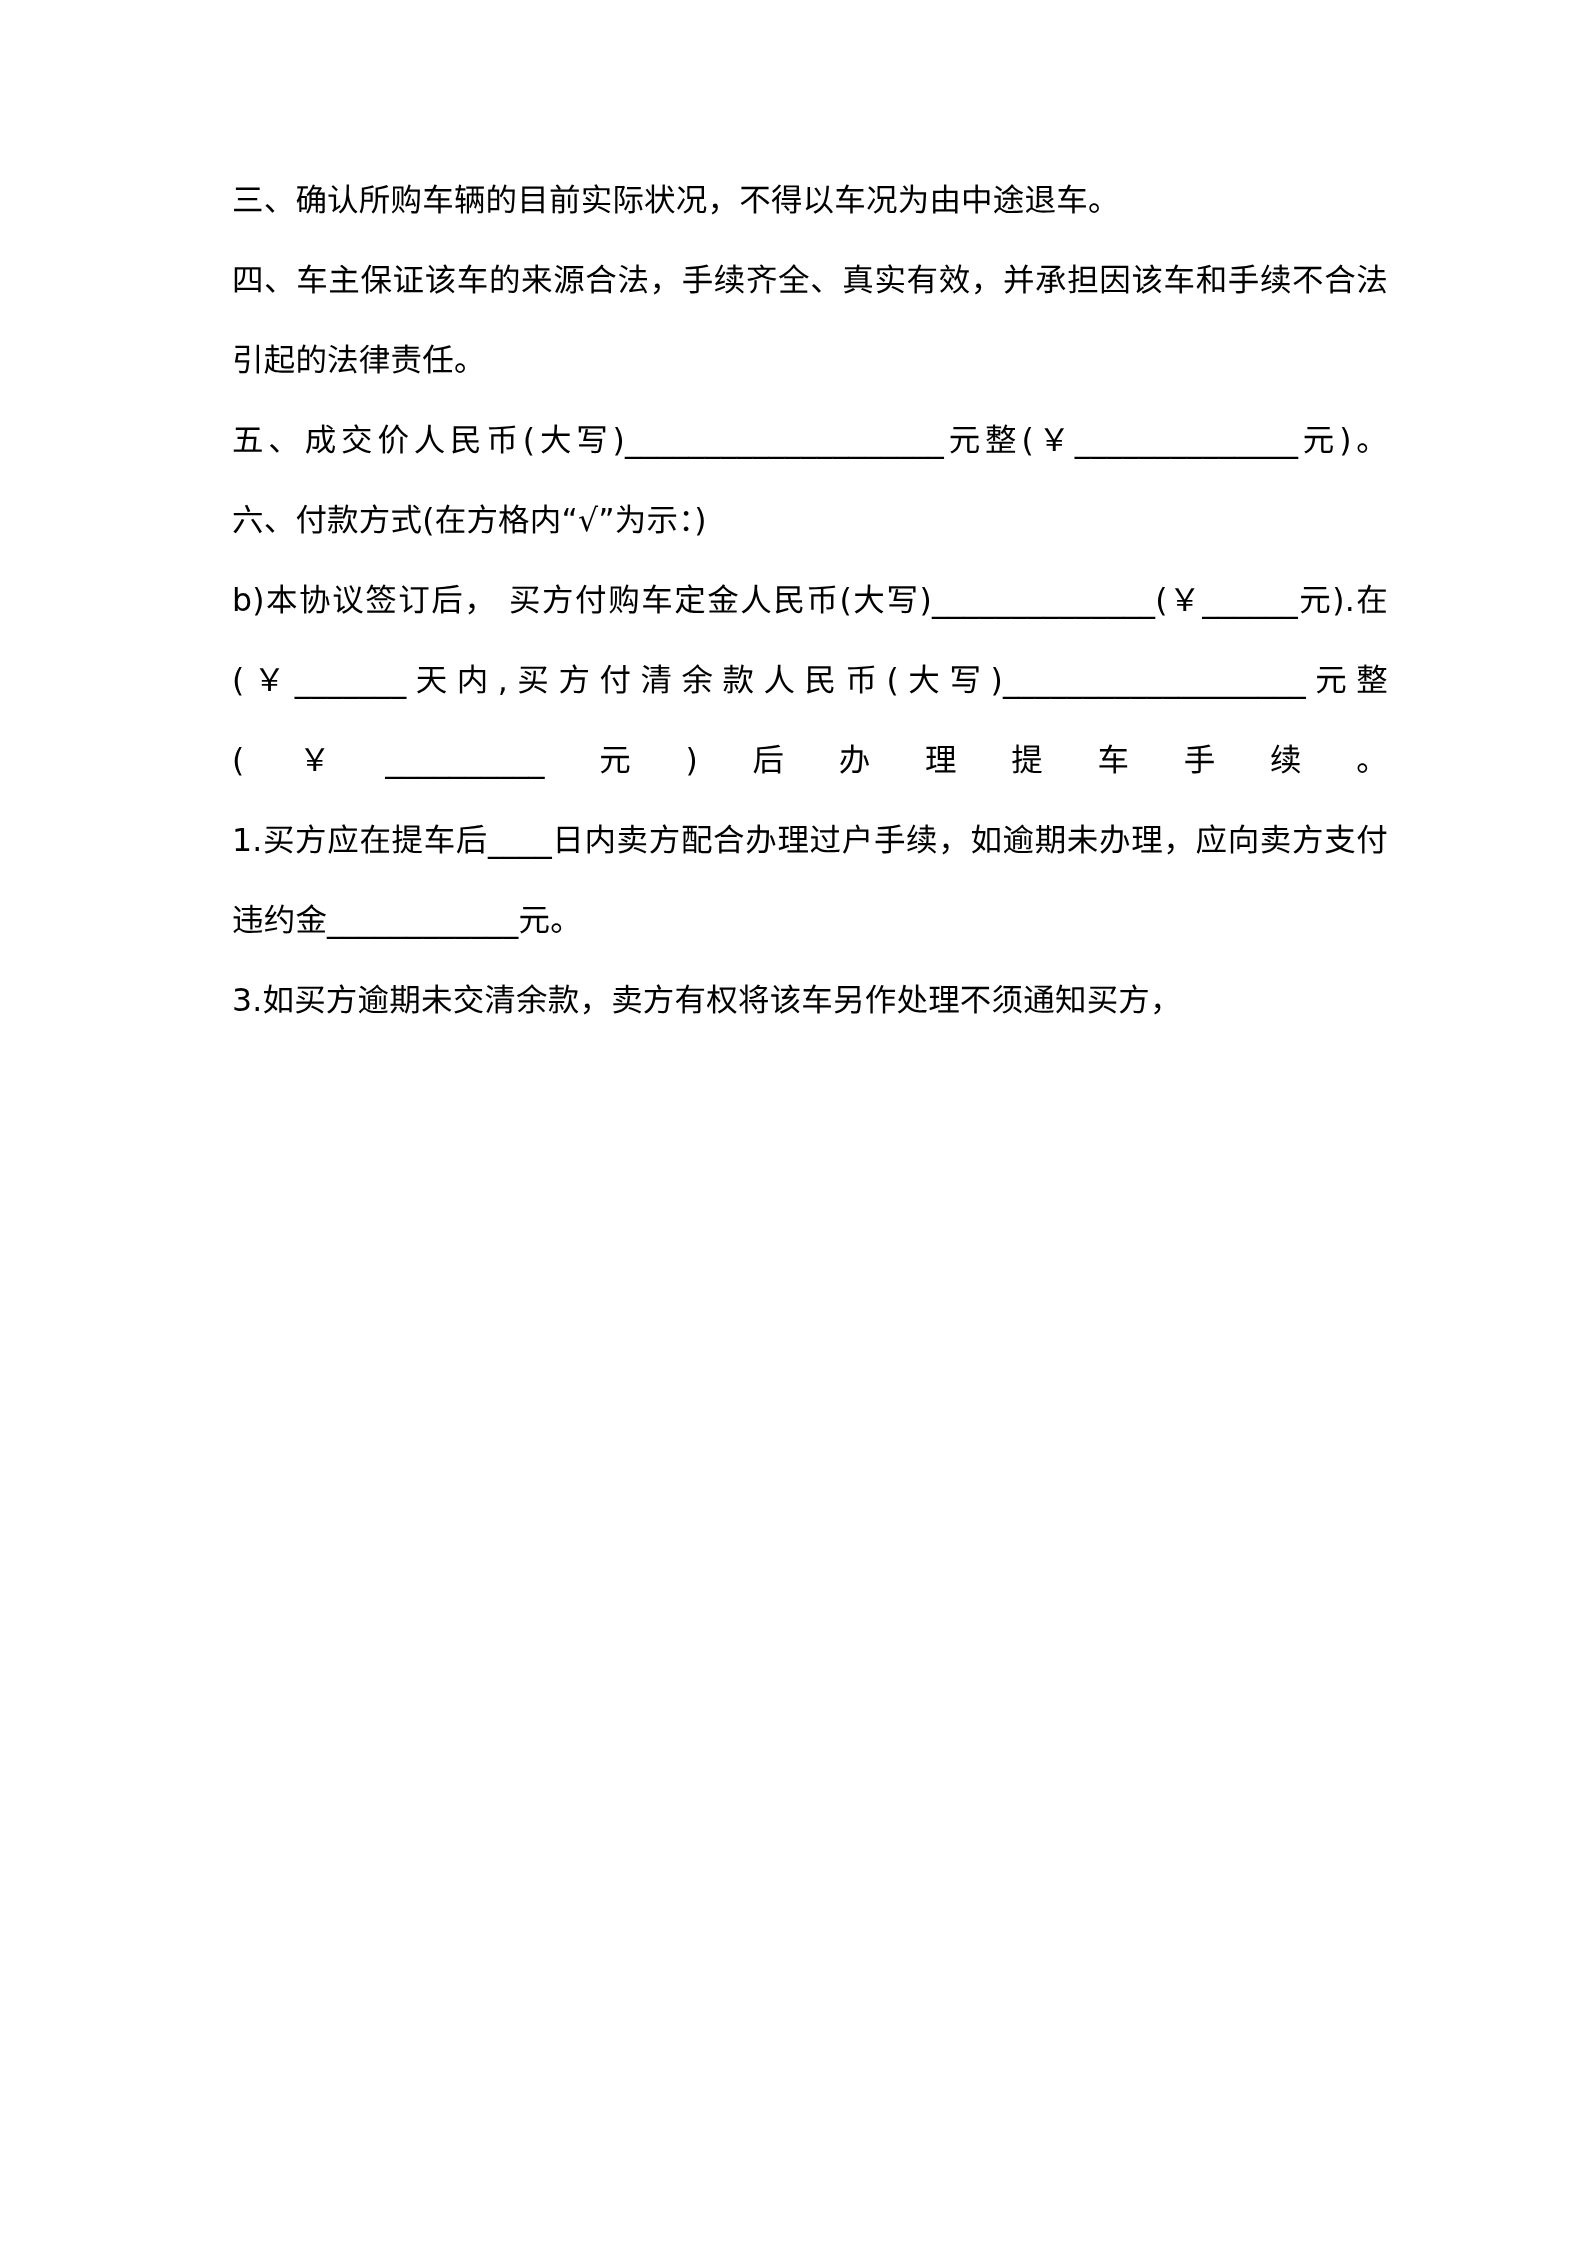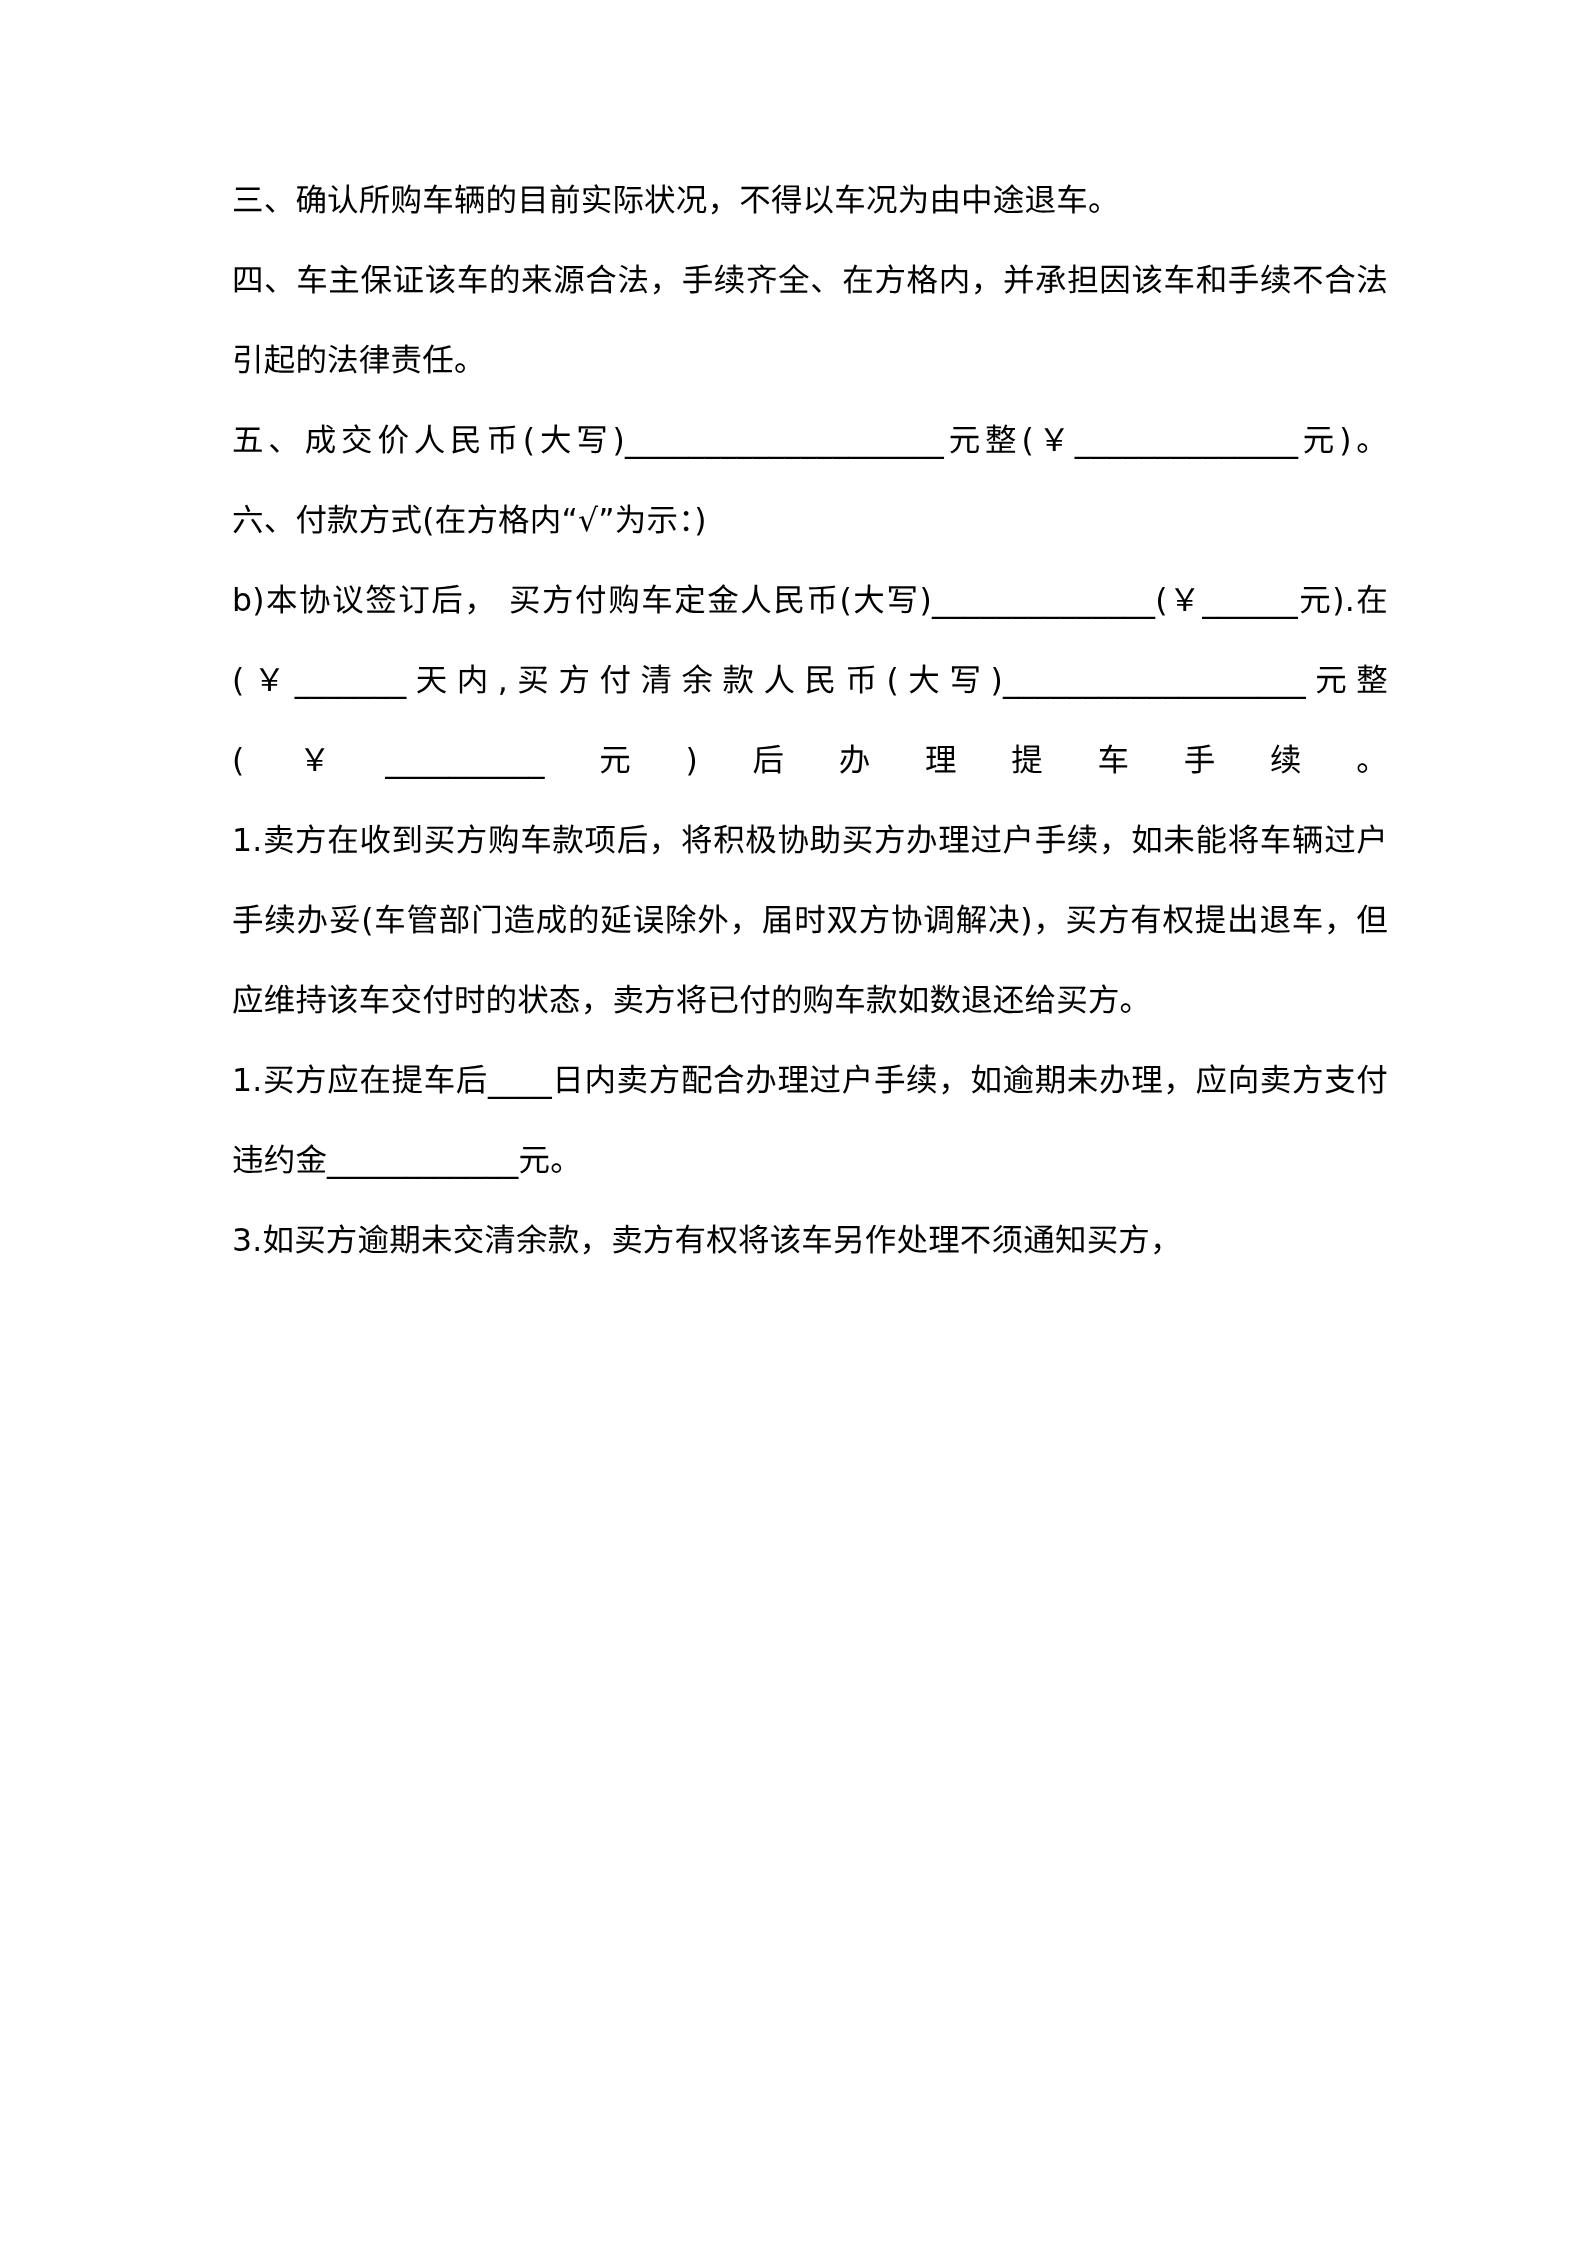--- a/index.html
+++ b/index.html
@@ -47,7 +47,7 @@
 
     <p class="clause">三、确认所购车辆的目前实际状况，不得以车况为由中途退车。</p>
 
-    <p class="clause">四、车主保证该车的来源合法，手续齐全、在方格内，并承担因该车和手续不合法引起的法律责任。</p>
+    <p class="clause">四、车主保证该车的来源合法，手续齐全、真实有效，并承担因该车和手续不合法引起的法律责任。</p>
 
     <p class="clause j">五、成交价人民币(大写)____________________元整(￥______________元)。</p>
 

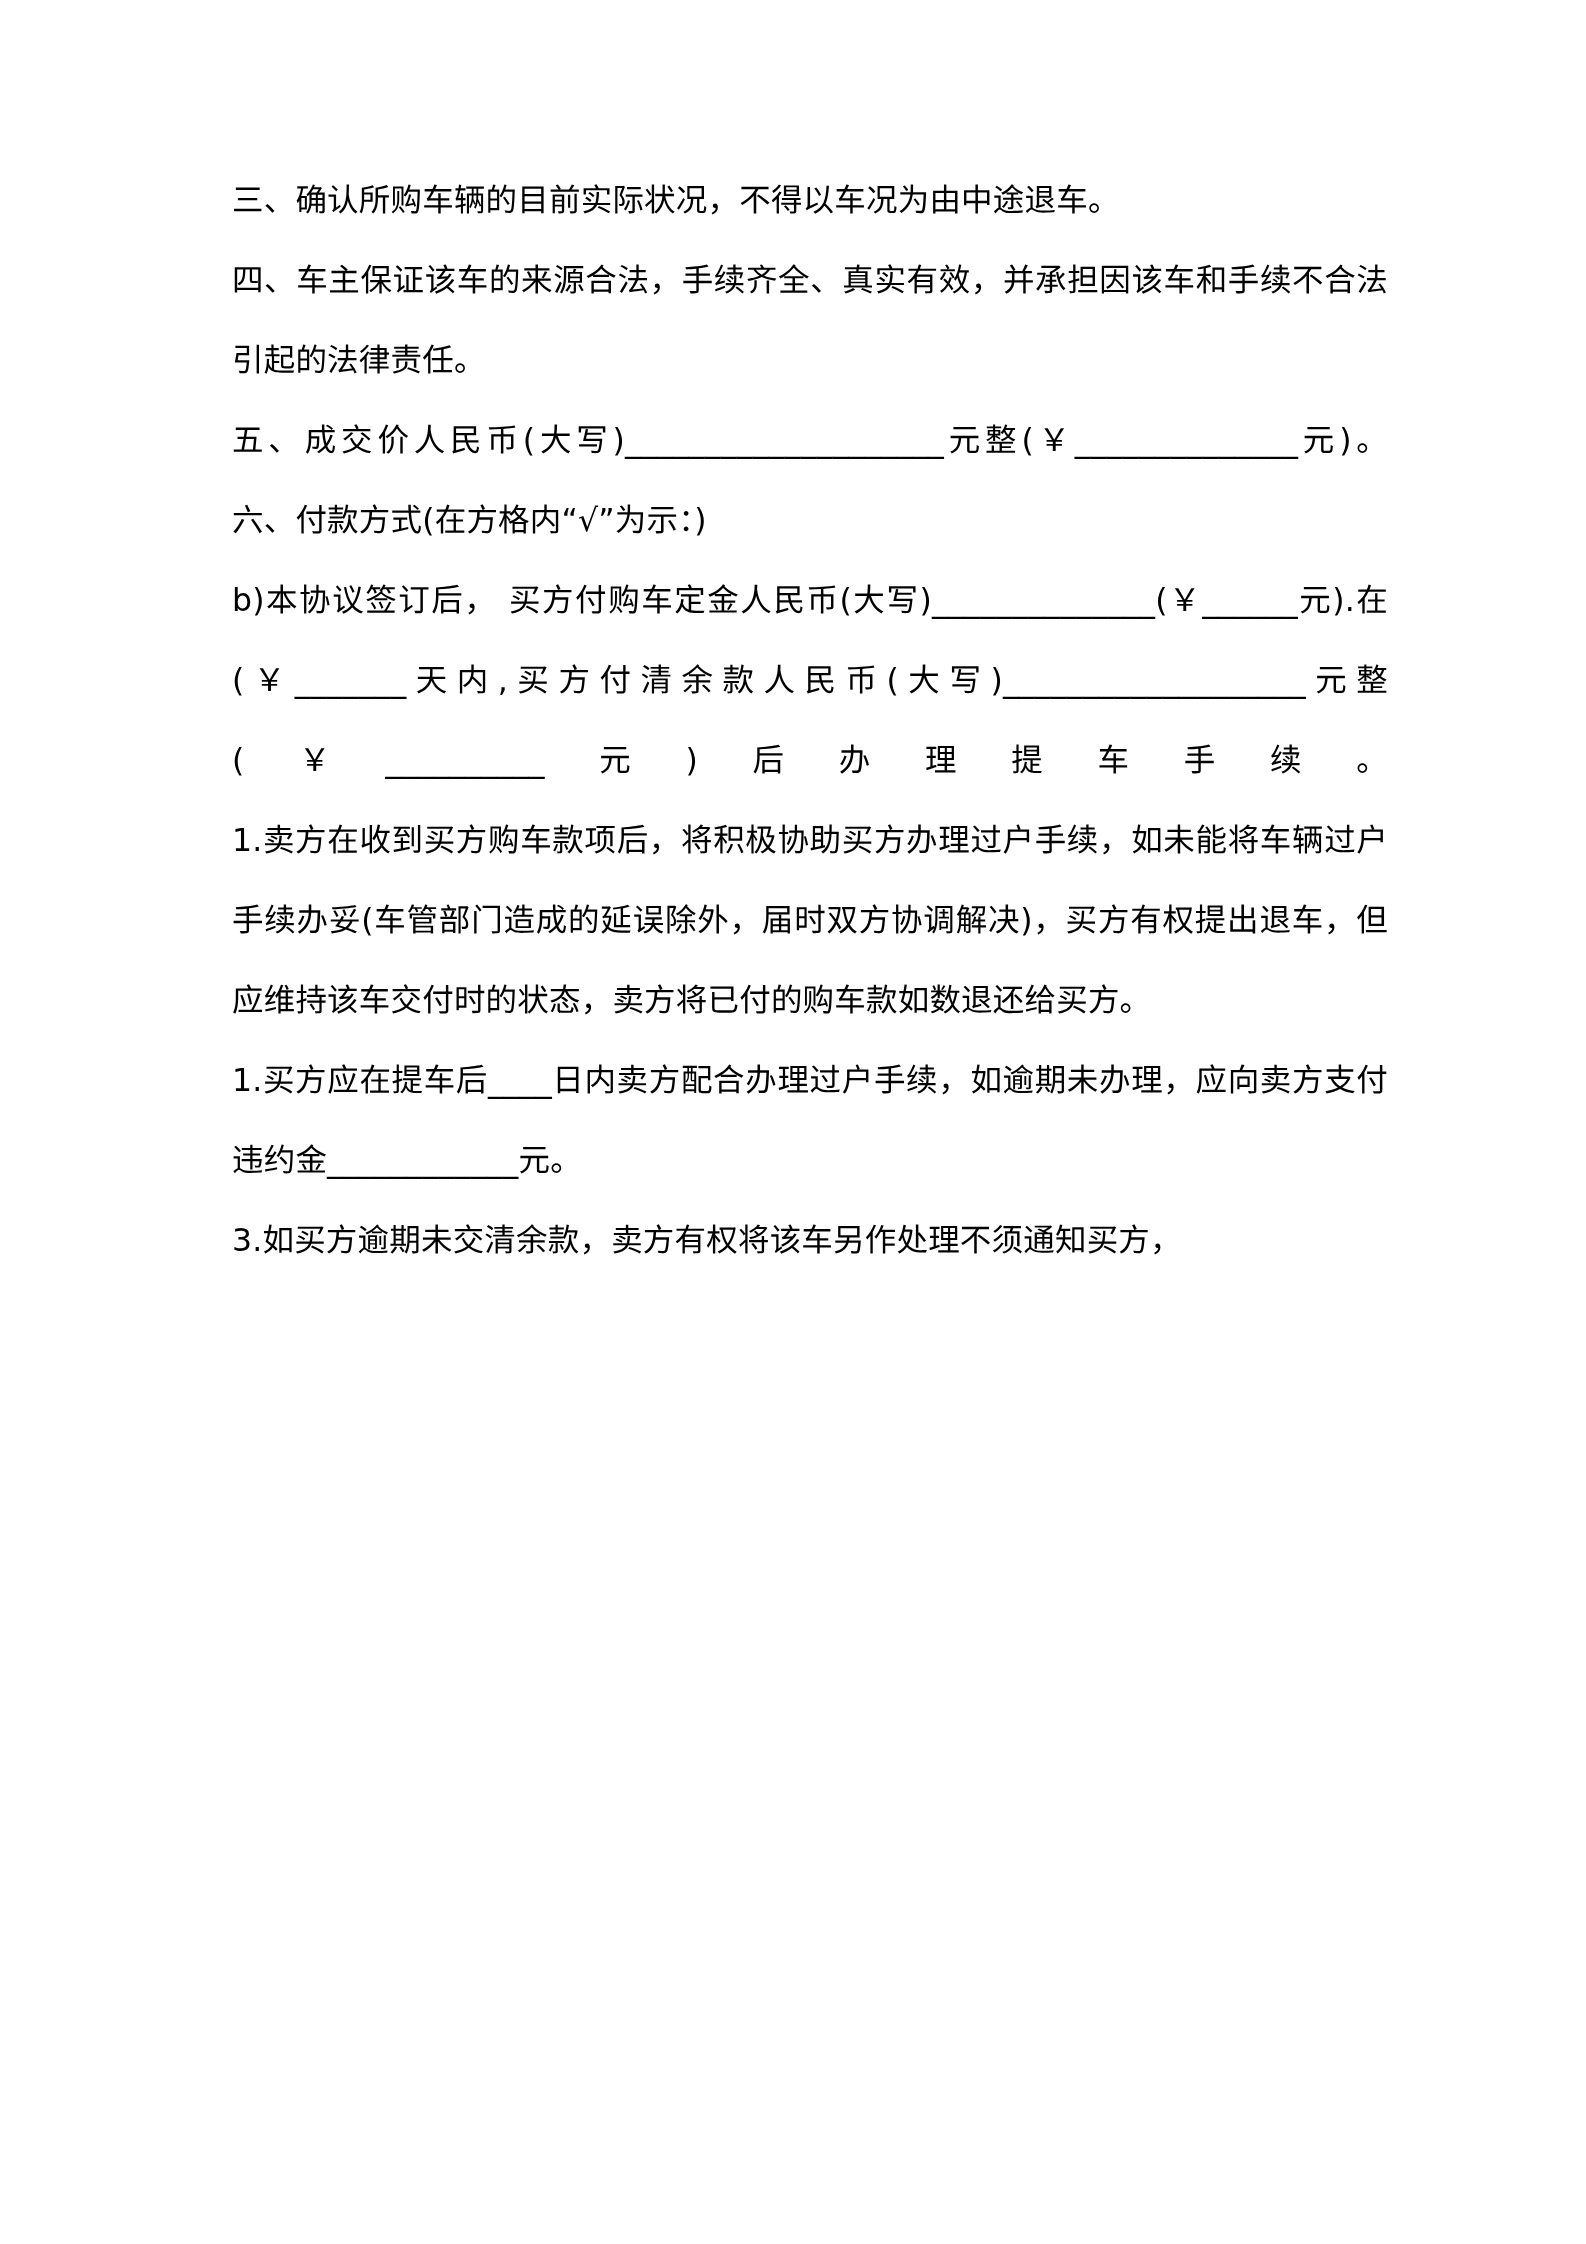--- a/index.html
+++ b/index.html
@@ -58,7 +58,6 @@
 
 
 
-    <p class="clause">1.卖方在收到买方购车款项后，将积极协助买方办理过户手续，如未能将车辆过户手续办妥(车管部门造成的延误除外，届时双方协调解决)，买方有权提出退车，但应维持该车交付时的状态，卖方将已付的购车款如数退还给买方。</p>
 
     <p class="clause">1.买方应在提车后____日内卖方配合办理过户手续，如逾期未办理，应向卖方支付违约金____________元。</p>
 

